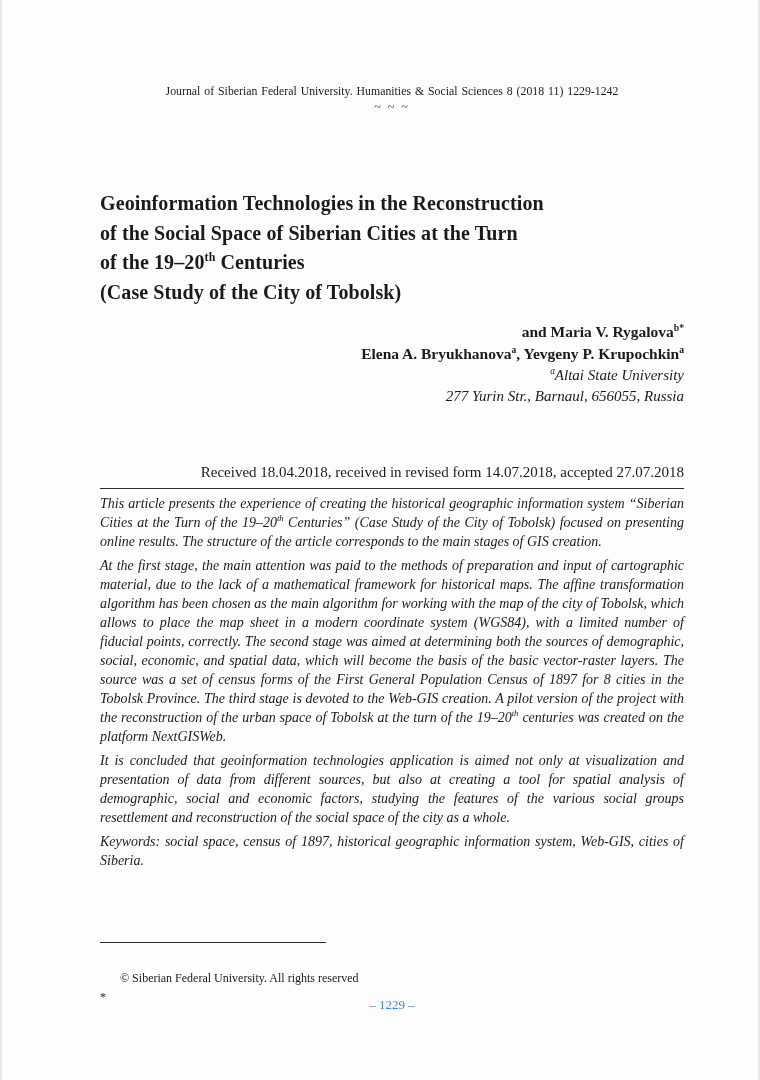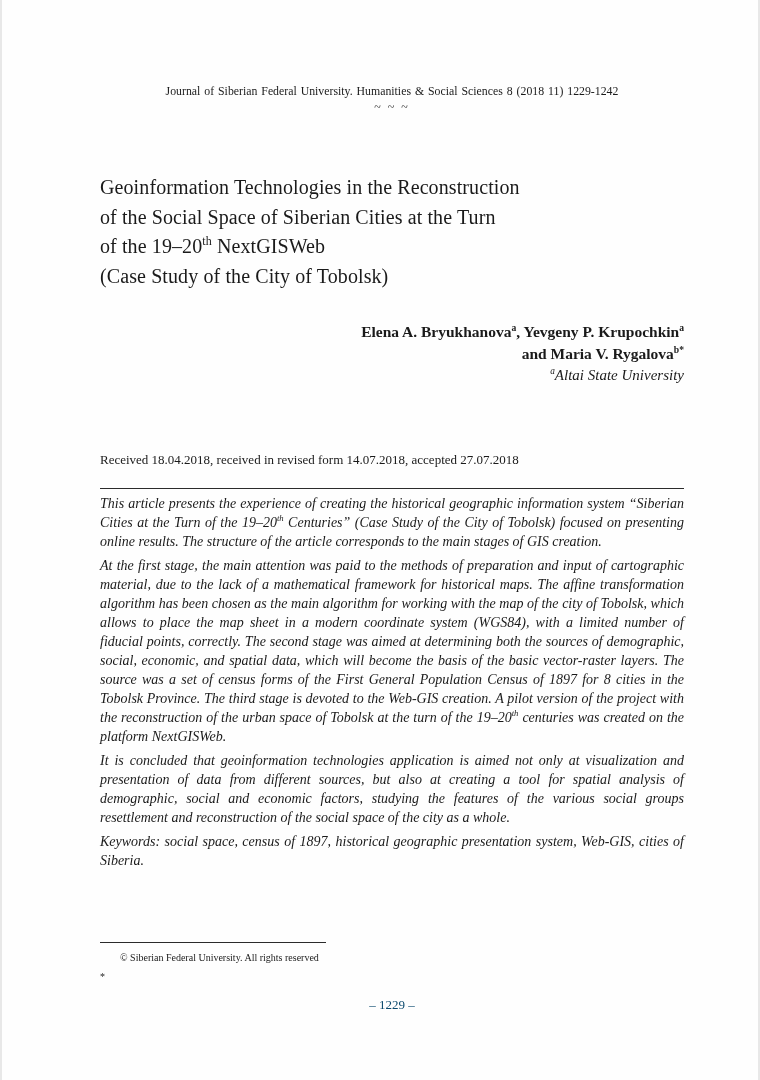--- a/index.html
+++ b/index.html
@@ -19,7 +19,7 @@
   .separator { top: 100px; text-align: center; font-size: 12px; letter-spacing: 2px; color: #2a2a2a; }
   .udc { top: 146px; font-size: 13.5px; }
 
-  .title { top: 173px; font-size: 20px; font-weight: 400; line-height: 29.5px; letter-spacing: 0.1px; }
+  .title { top: 189px; font-size: 20px; font-weight: 700; line-height: 29.5px; letter-spacing: 0.1px; }
   .title div { white-space: nowrap; }
   .title sup { font-size: 60%; vertical-align: super; line-height: 0; }
 

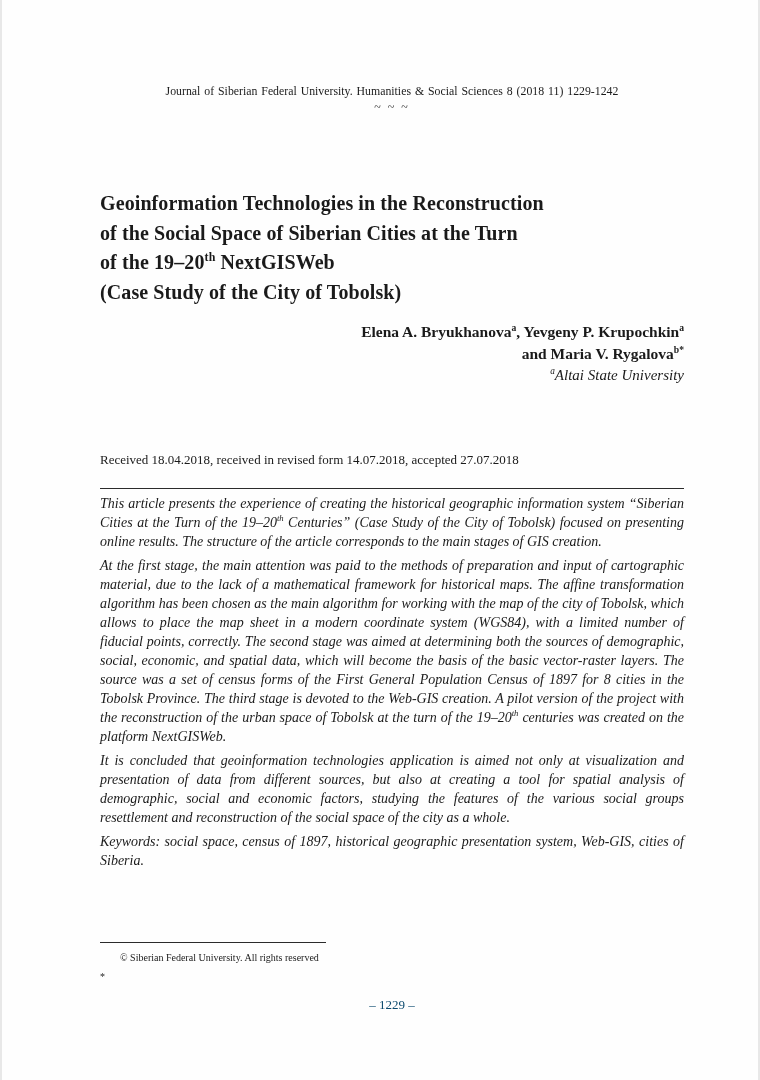--- a/index.html
+++ b/index.html
@@ -58,7 +58,7 @@
   <h1 class="content-abs title" style="margin:0;">
     <div>Geoinformation Technologies in the Reconstruction</div>
     <div>of the Social Space of Siberian Cities at the Turn</div>
-    <div><span>of the 19–20</span><sup>th</sup><span> NextGISWeb</span></div>
+    <div><span>of the 19–20</span><sup>th</sup><span> Centuries</span></div>
     <div>(Case Study of the City of Tobolsk)</div>
   </h1>
 

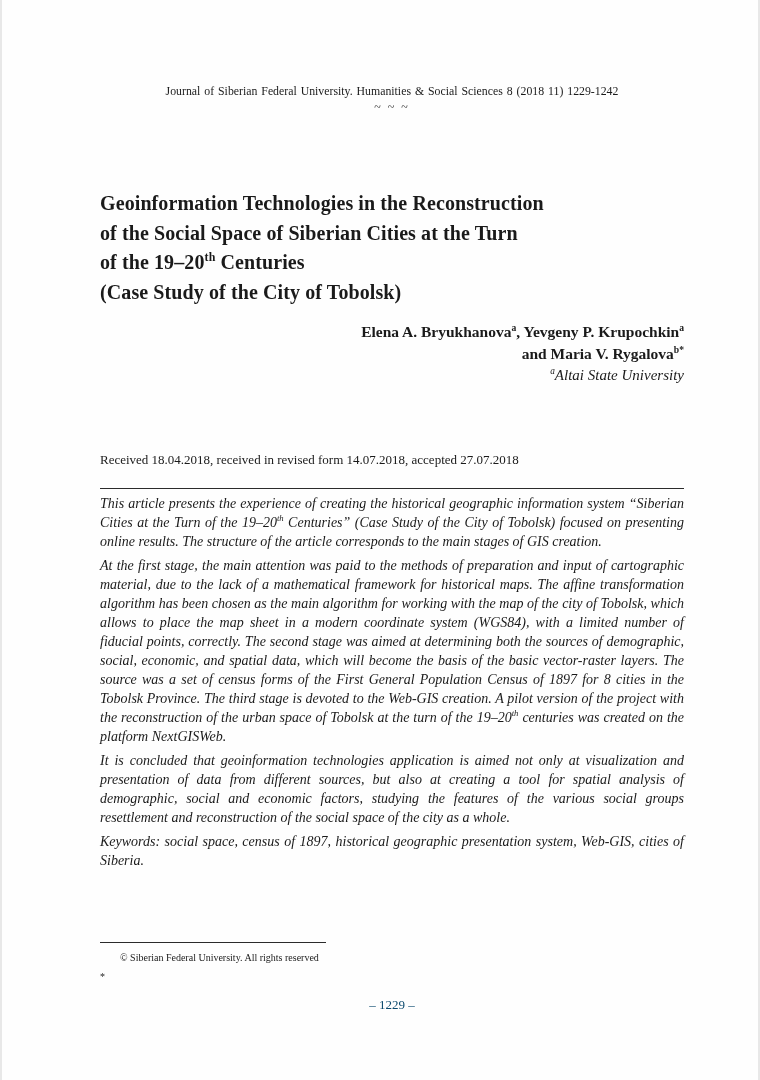--- a/index.html
+++ b/index.html
@@ -63,8 +63,8 @@
   </h1>
 
   <div class="content-abs authors-block">
+    <div class="author-line"><span>and Maria V. Rygalova</span><sup>b*</sup></div>
     <div class="author-line"><span>Elena A. Bryukhanova</span><sup>a</sup><span>, Yevgeny P. Krupochkin</span><sup>a</sup></div>
-    <div class="author-line"><span>and Maria V. Rygalova</span><sup>b*</sup></div>
     <div class="affil-line"><sup>a</sup><span>Altai State University</span></div>
   </div>
 

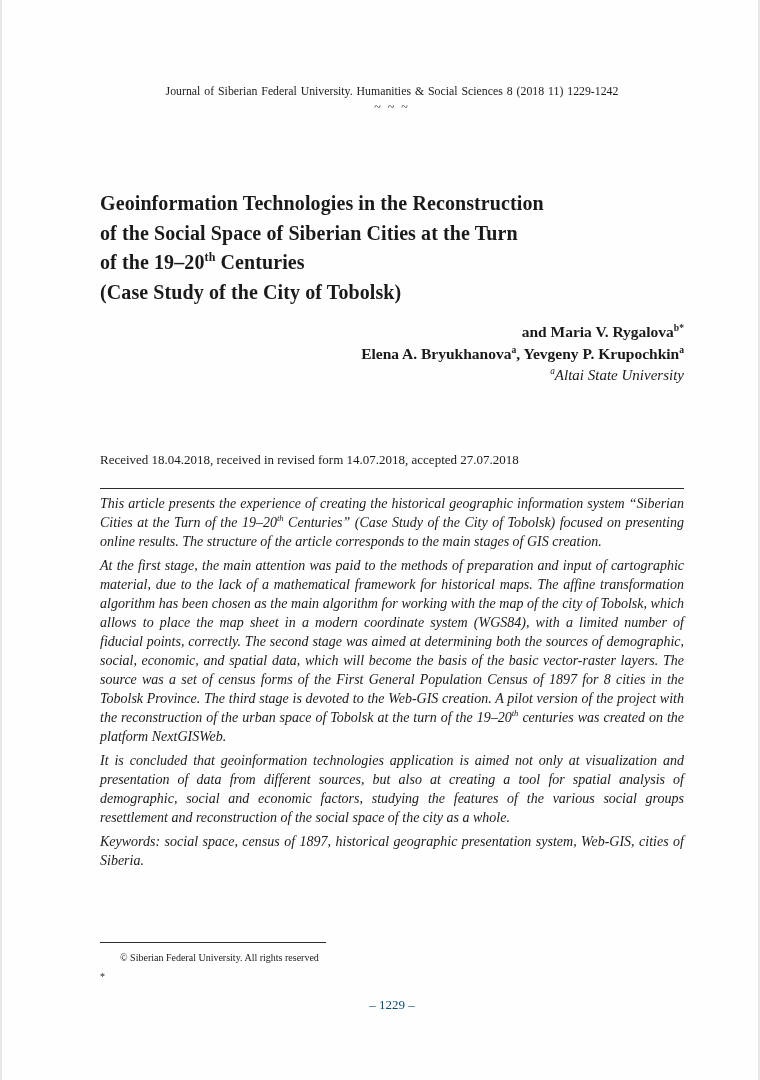--- a/index.html
+++ b/index.html
@@ -66,6 +66,7 @@
     <div class="author-line"><span>and Maria V. Rygalova</span><sup>b*</sup></div>
     <div class="author-line"><span>Elena A. Bryukhanova</span><sup>a</sup><span>, Yevgeny P. Krupochkin</span><sup>a</sup></div>
     <div class="affil-line"><sup>a</sup><span>Altai State University</span></div>
+    <div class="affil-line">277 Yurin Str., Barnaul, 656055, Russia</div>
   </div>
 
   <div class="content-abs received">Received 18.04.2018, received in revised form 14.07.2018, accepted 27.07.2018</div>

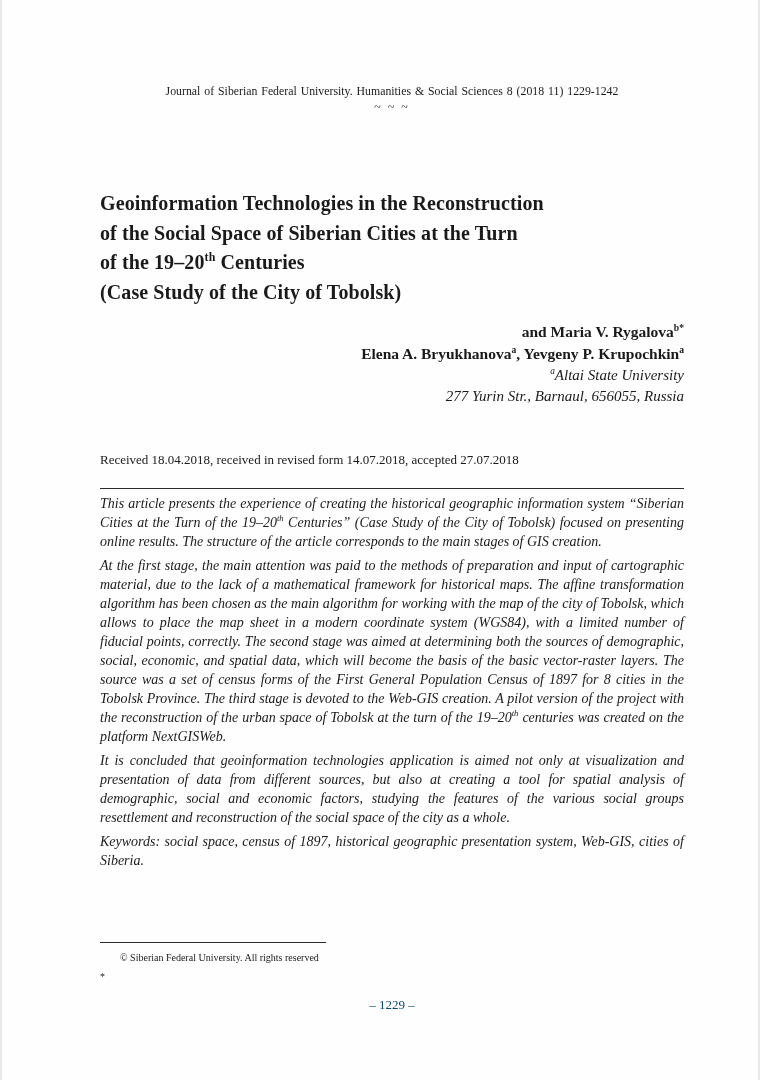--- a/index.html
+++ b/index.html
@@ -28,7 +28,7 @@
   .authors-block .affil-line { font-style: italic; font-size: 15px; text-align: right; }
   .authors-block sup { font-size: 62%; vertical-align: super; line-height: 0; }
 
-  .received { top: 452px; text-align: left; font-size: 13px; }
+  .received { top: 464px; text-align: right; font-size: 15px; }
 
   .abstract-rule { position: absolute; left: 98px; top: 488px; width: 584px; height: 1px; background: #2b2b2b; }
 

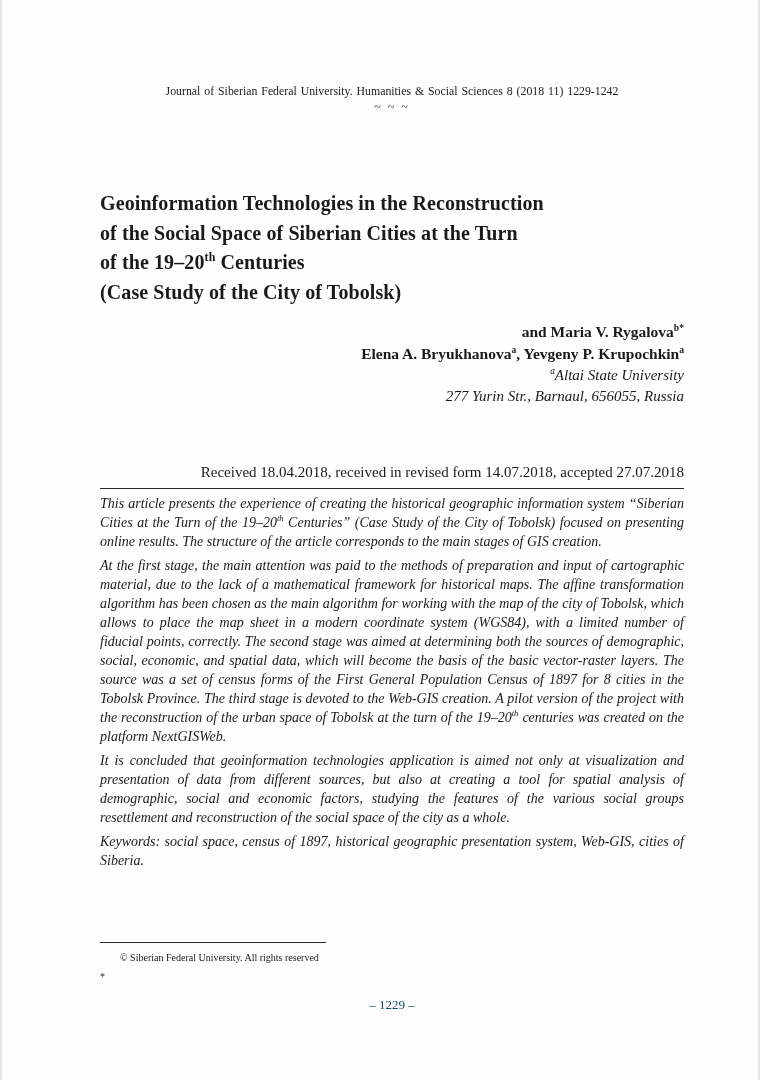--- a/index.html
+++ b/index.html
@@ -77,7 +77,7 @@
     <p><span>This article presents the experience of creating the historical geographic information system “Siberian Cities at the Turn of the 19–20</span><sup>th</sup><span> Centuries” (Case Study of the City of Tobolsk) focused on presenting online results. The structure of the article corresponds to the main stages of GIS creation.</span></p>
     <p><span>At the first stage, the main attention was paid to the methods of preparation and input of cartographic material, due to the lack of a mathematical framework for historical maps. The affine transformation algorithm has been chosen as the main algorithm for working with the map of the city of Tobolsk, which allows to place the map sheet in a modern coordinate system (WGS84), with a limited number of fiducial points, correctly. The second stage was aimed at determining both the sources of demographic, social, economic, and spatial data, which will become the basis of the basic vector-raster layers. The source was a set of census forms of the First General Population Census of 1897 for 8 cities in the Tobolsk Province. The third stage is devoted to the Web-GIS creation. A pilot version of the project with the reconstruction of the urban space of Tobolsk at the turn of the 19–20</span><sup>th</sup><span> centuries was created on the platform NextGISWeb.</span></p>
     <p>It is concluded that geoinformation technologies application is aimed not only at visualization and presentation of data from different sources, but also at creating a tool for spatial analysis of demographic, social and economic factors, studying the features of the various social groups resettlement and reconstruction of the social space of the city as a whole.</p>
-    <p class="keywords">Keywords: social space, census of 1897, historical geographic presentation system, Web-GIS, cities of Siberia.</p>
+    <p class="keywords">Keywords: social space, census of 1897, historical geographic information system, Web-GIS, cities of Siberia.</p>
   </div>
 
   <div class="footnote-rule"></div>

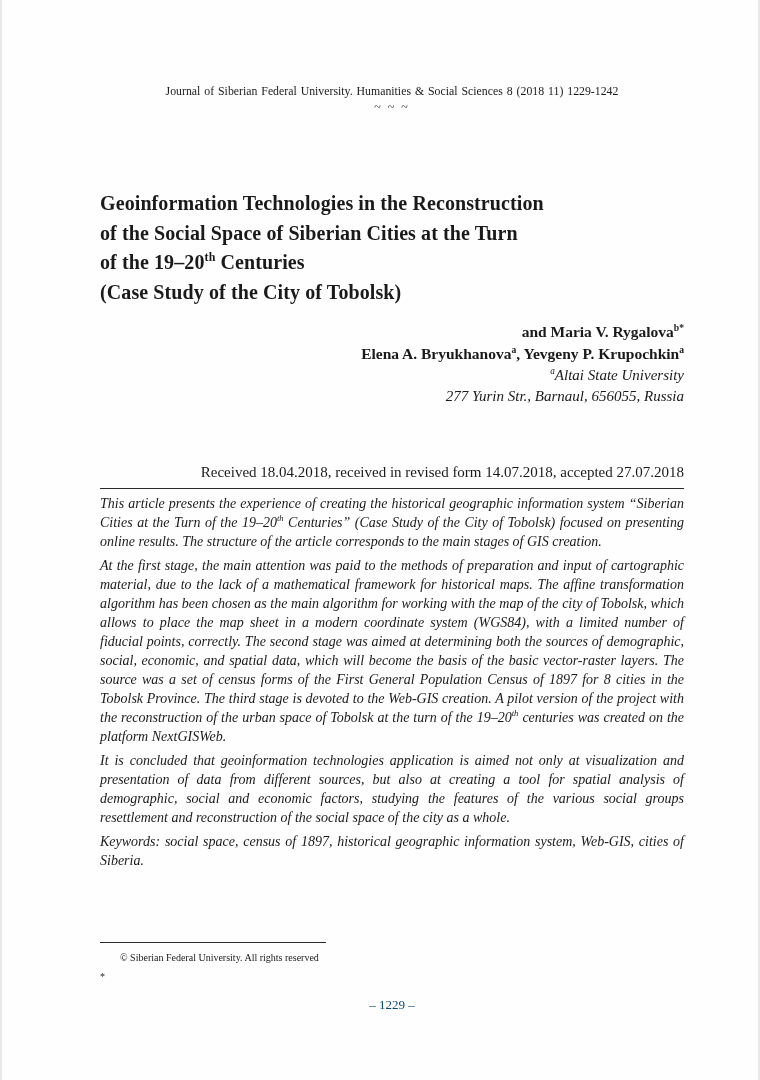--- a/index.html
+++ b/index.html
@@ -39,7 +39,7 @@
 
   .footnote-rule { position: absolute; left: 98px; top: 942px; width: 226px; height: 1px; background: #2b2b2b; }
 
-  .footnote { top: 949px; font-size: 10px; line-height: 18.5px; }
+  .footnote { top: 969px; font-size: 12px; line-height: 18.5px; }
   .footnote .fn-line { position: relative; padding-left: 20px; }
   .footnote .fn-marker { position: absolute; left: 0; top: 0; }
 

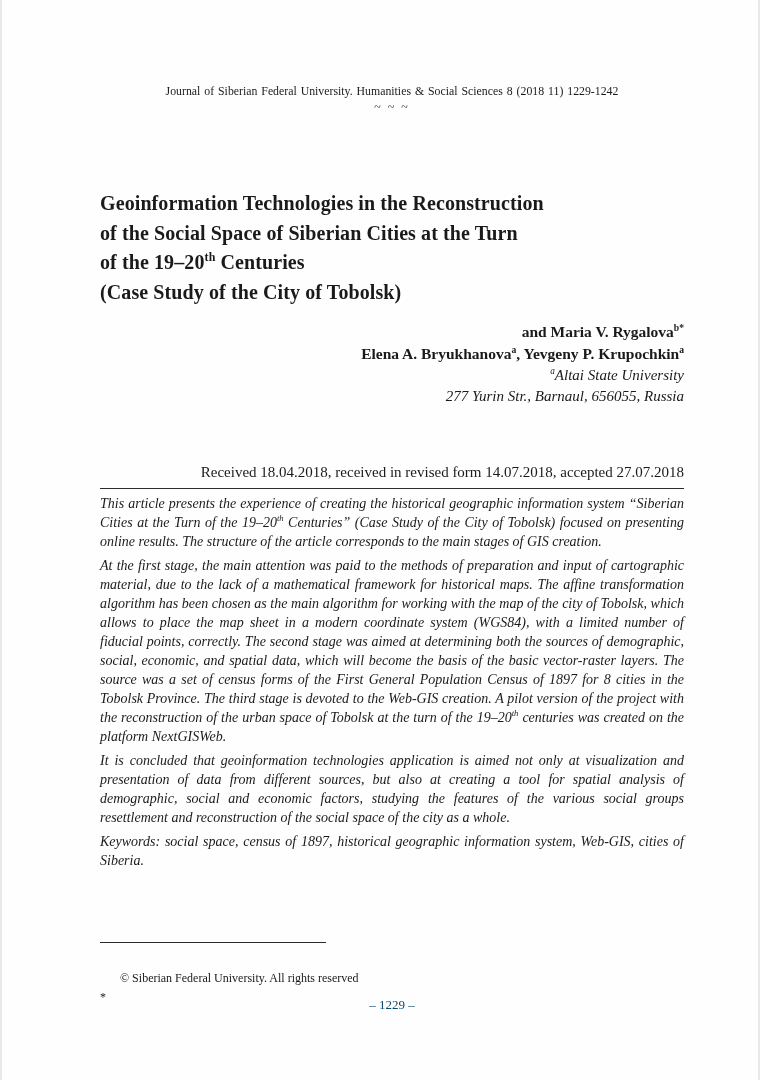--- a/index.html
+++ b/index.html
@@ -43,7 +43,7 @@
   .footnote .fn-line { position: relative; padding-left: 20px; }
   .footnote .fn-marker { position: absolute; left: 0; top: 0; }
 
-  .page-number { top: 997px; text-align: center; font-size: 13px; color: #0c4a6e; }
+  .page-number { top: 997px; text-align: center; font-size: 13px; color: #3b82f6; }
 </style>
 </head>
 <body>

